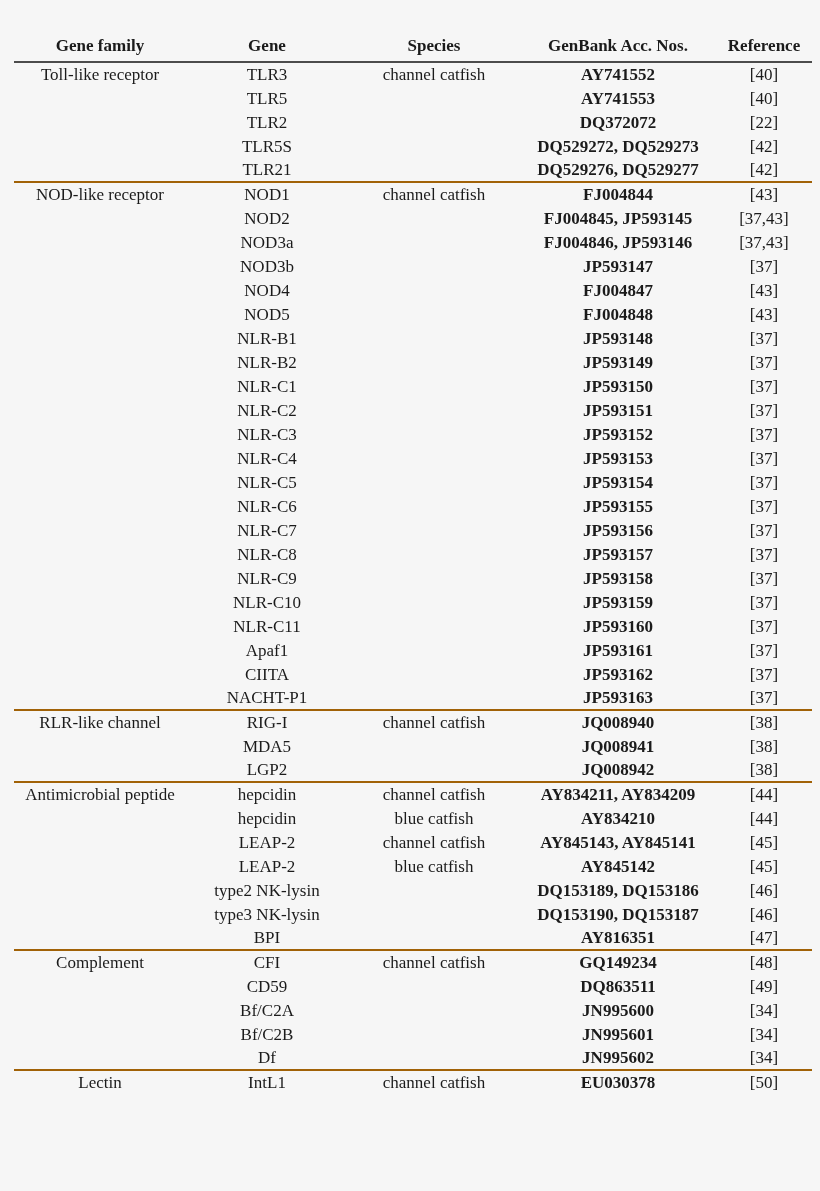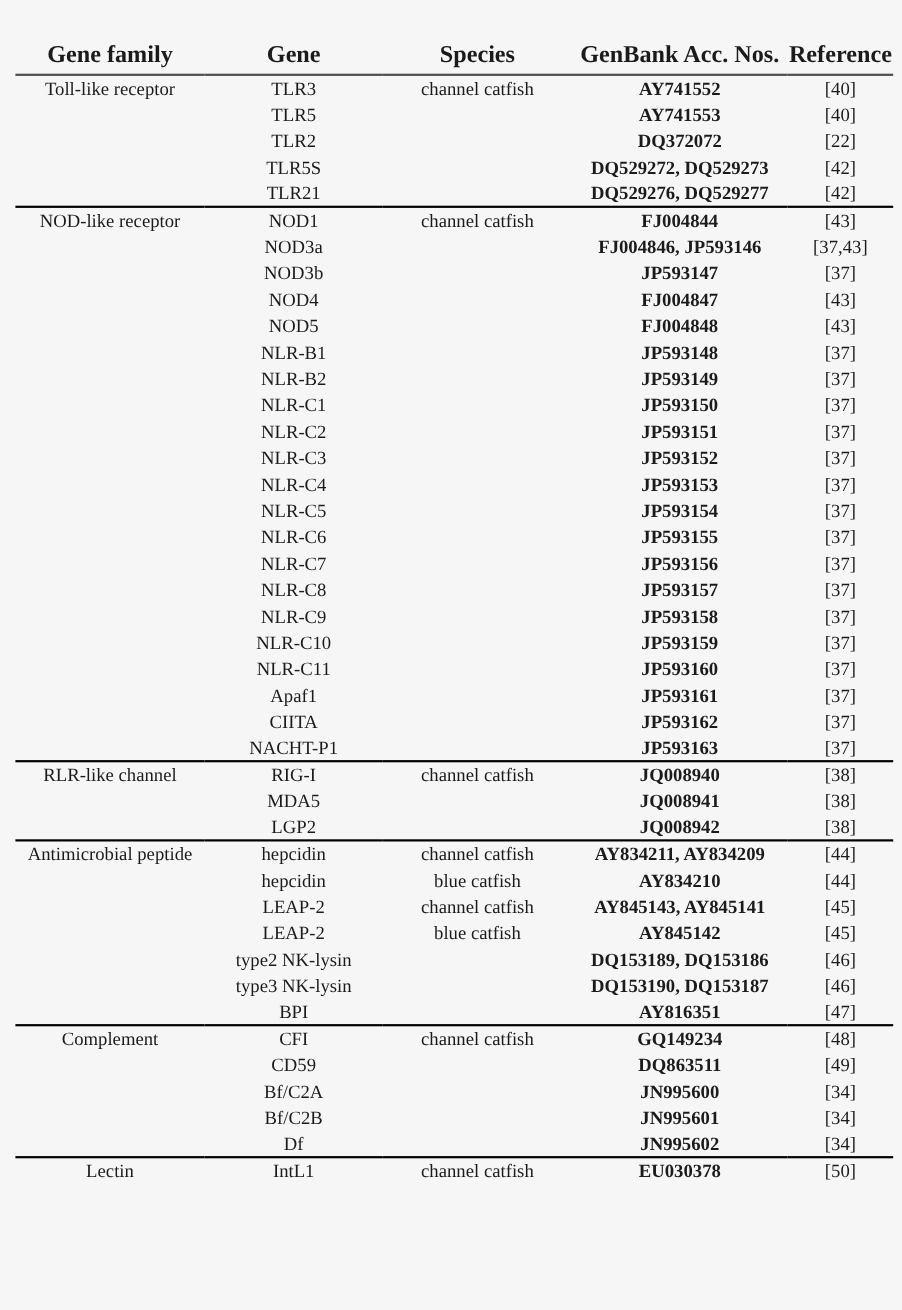--- a/index.html
+++ b/index.html
@@ -23,7 +23,7 @@
     margin: 34px 0 0 14px;
   }
   table.gene-table th {
-    font-size: 22px;
+    font-size: 17px;
     font-weight: bold;
     text-align: center;
     vertical-align: bottom;

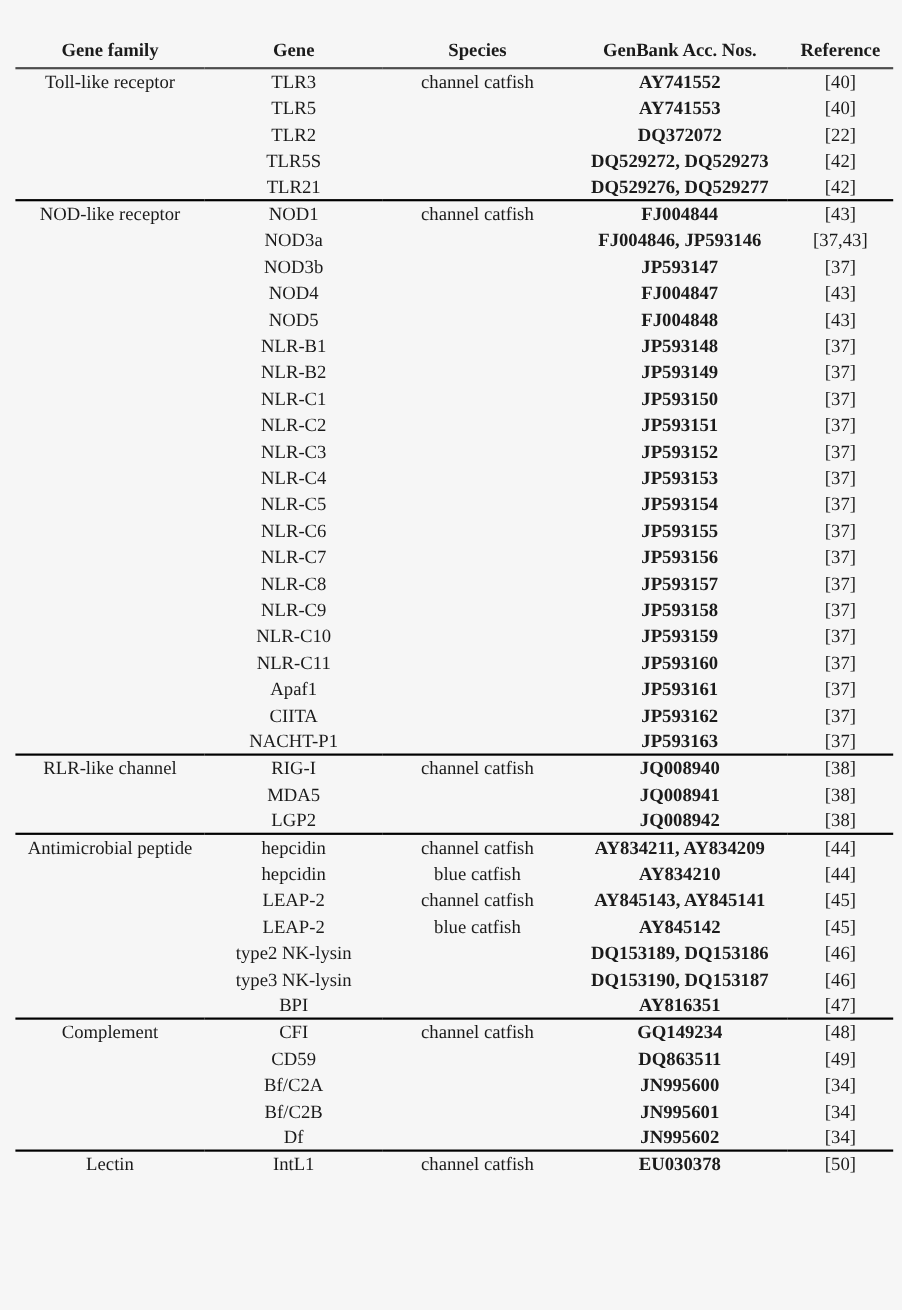--- a/index.html
+++ b/index.html
@@ -42,7 +42,7 @@
     overflow: visible;
   }
   table.gene-table tr.section-start td {
-    border-top: 2px solid #000000;
+    border-top: 2px solid #a16207;
   }
   table.gene-table td.acc-cell {
     white-space: pre-line;

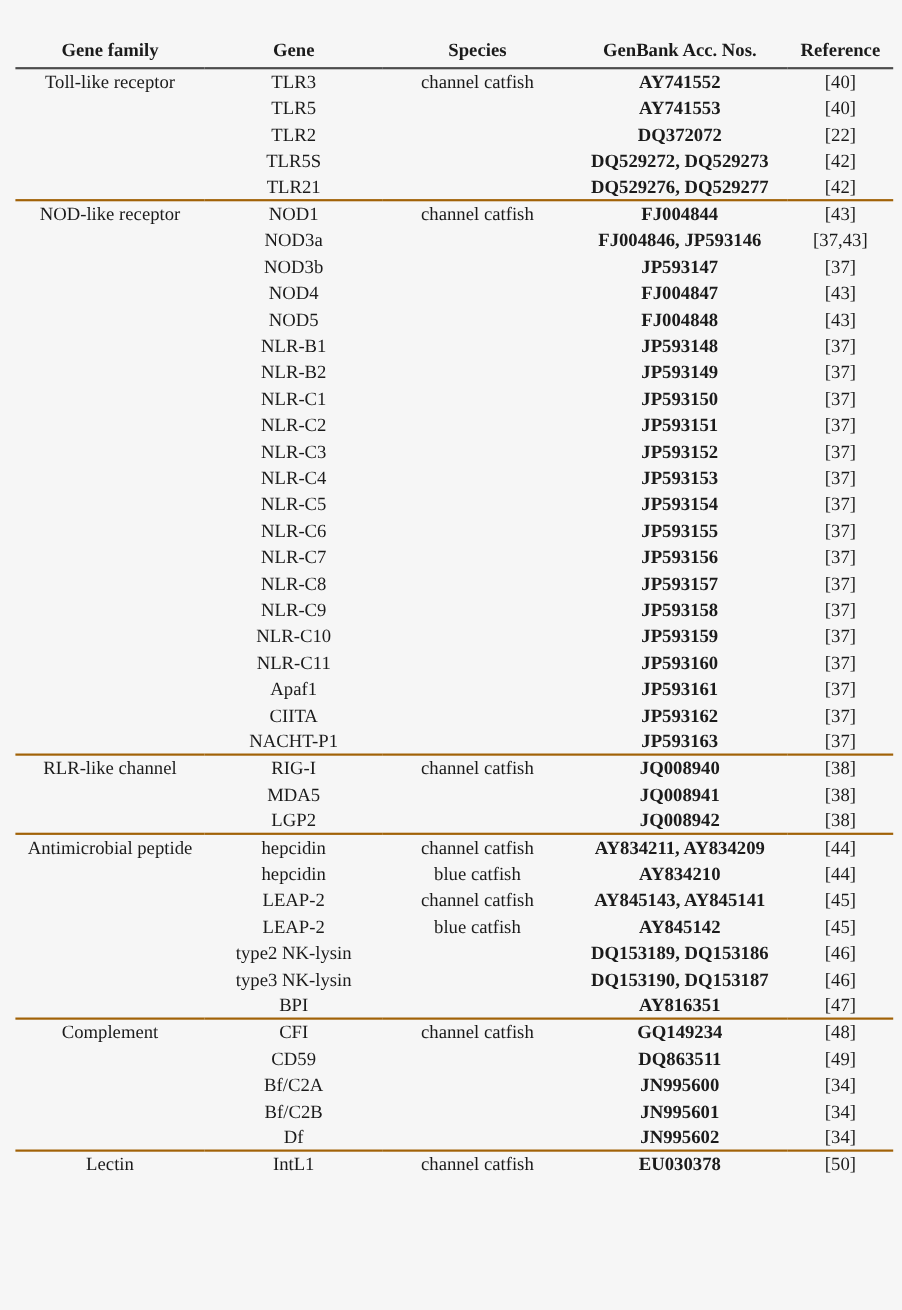--- a/index.html
+++ b/index.html
@@ -120,6 +120,13 @@
         </tr>
         <tr>
           <td></td>
+          <td>NOD2</td>
+          <td></td>
+          <td class="acc-cell">FJ004845, JP593145</td>
+          <td>[37,43]</td>
+        </tr>
+        <tr>
+          <td></td>
           <td>NOD3a</td>
           <td></td>
           <td class="acc-cell">FJ004846, JP593146</td>

